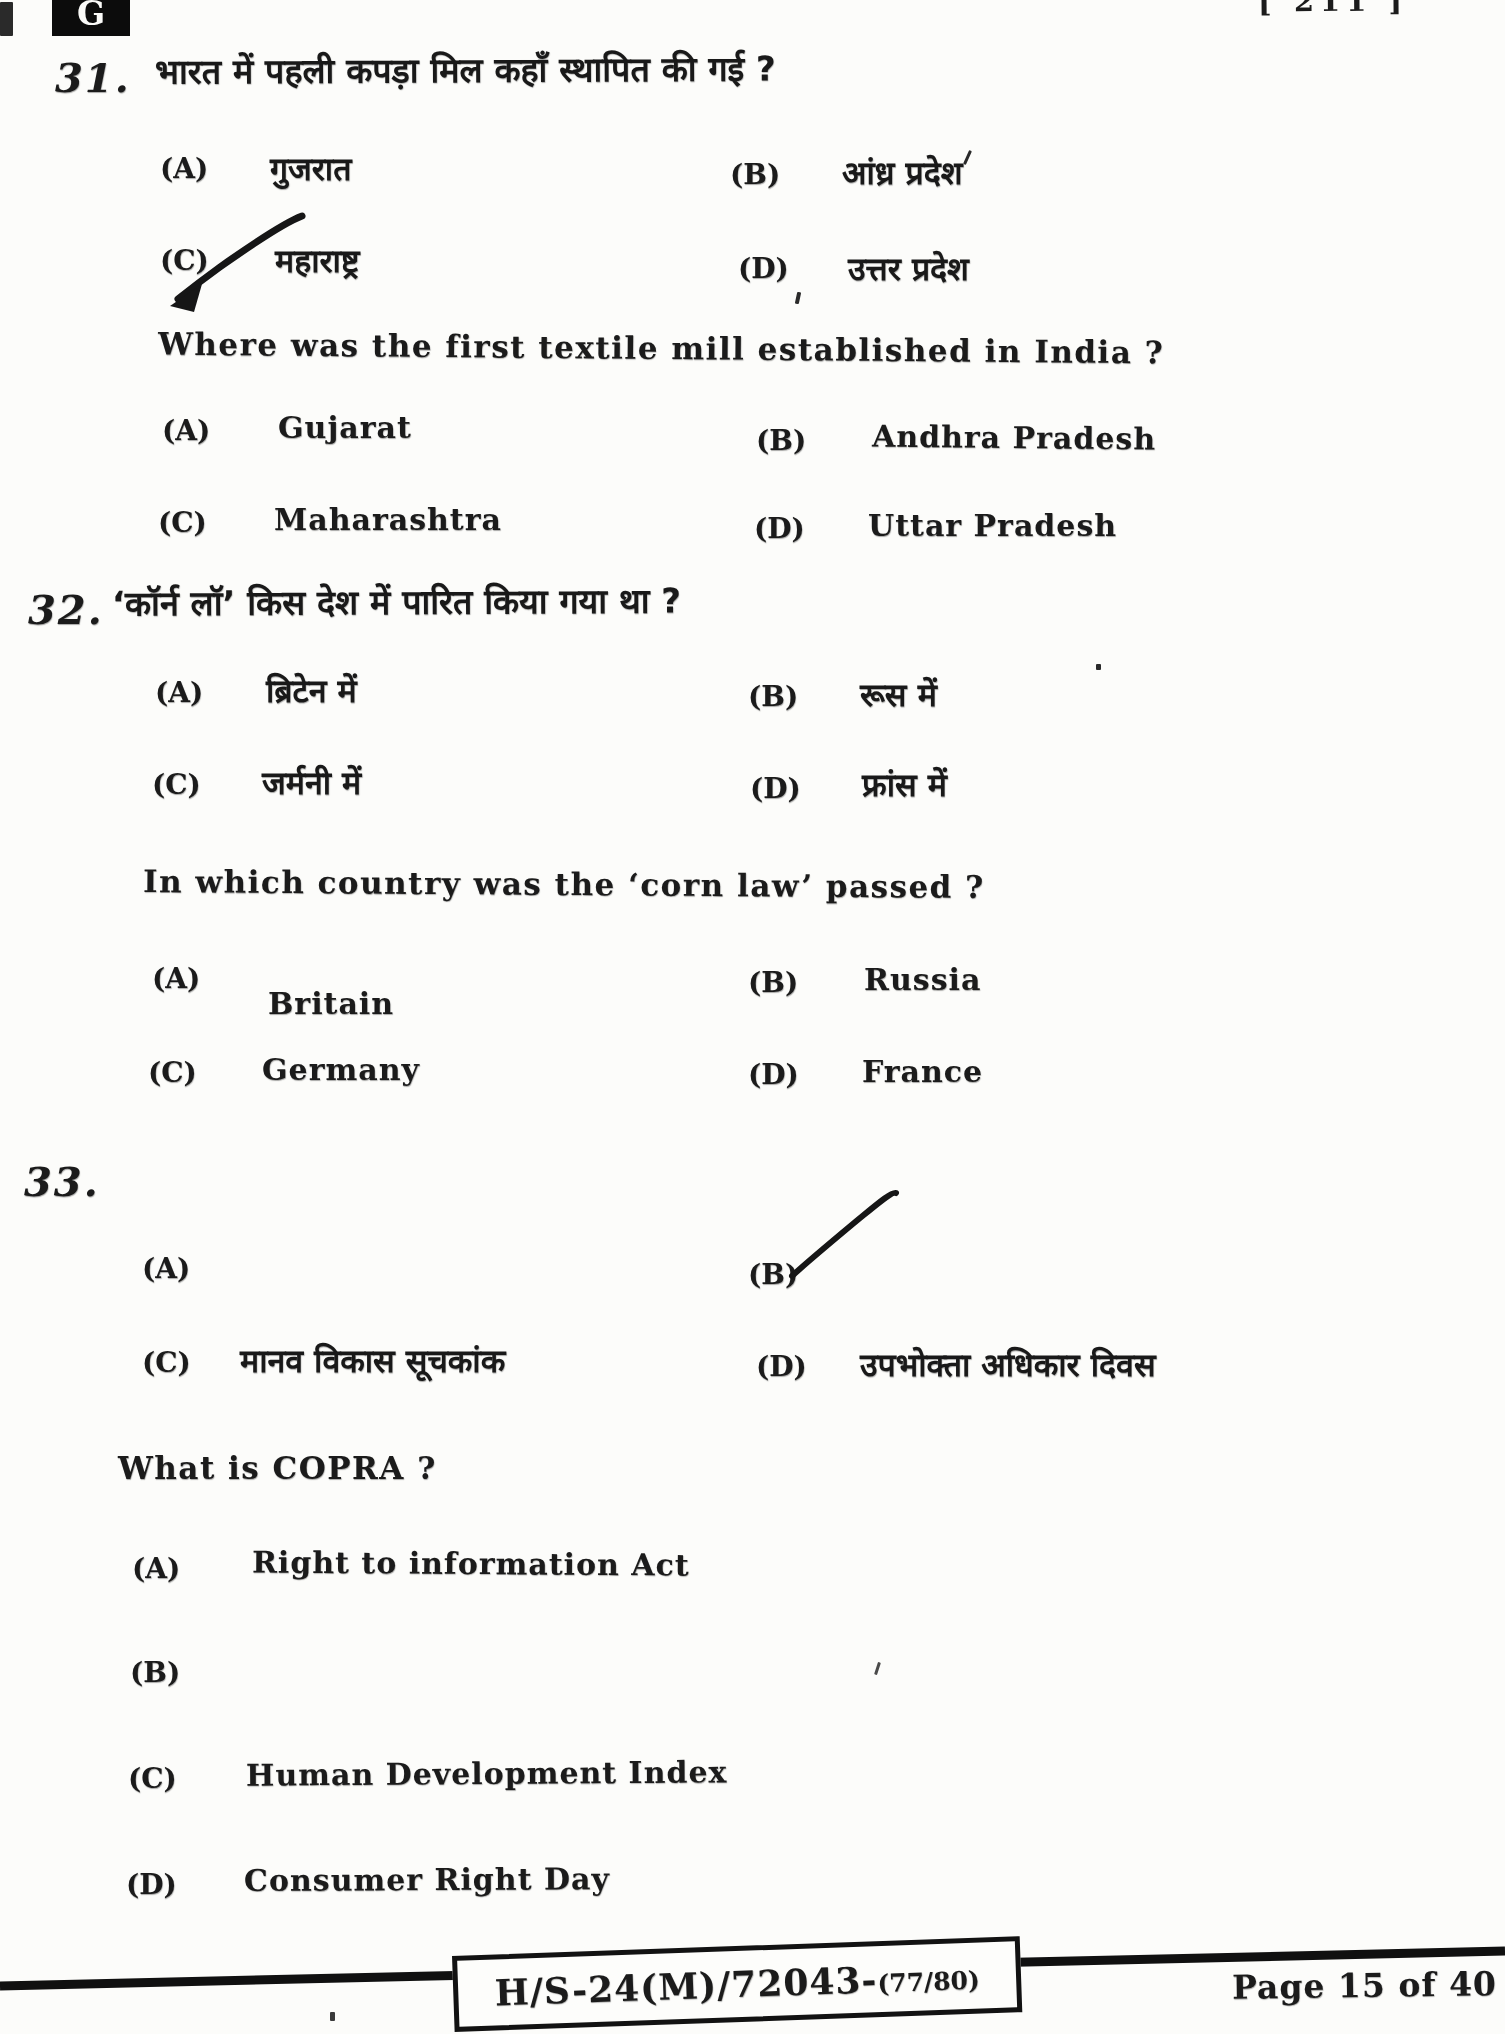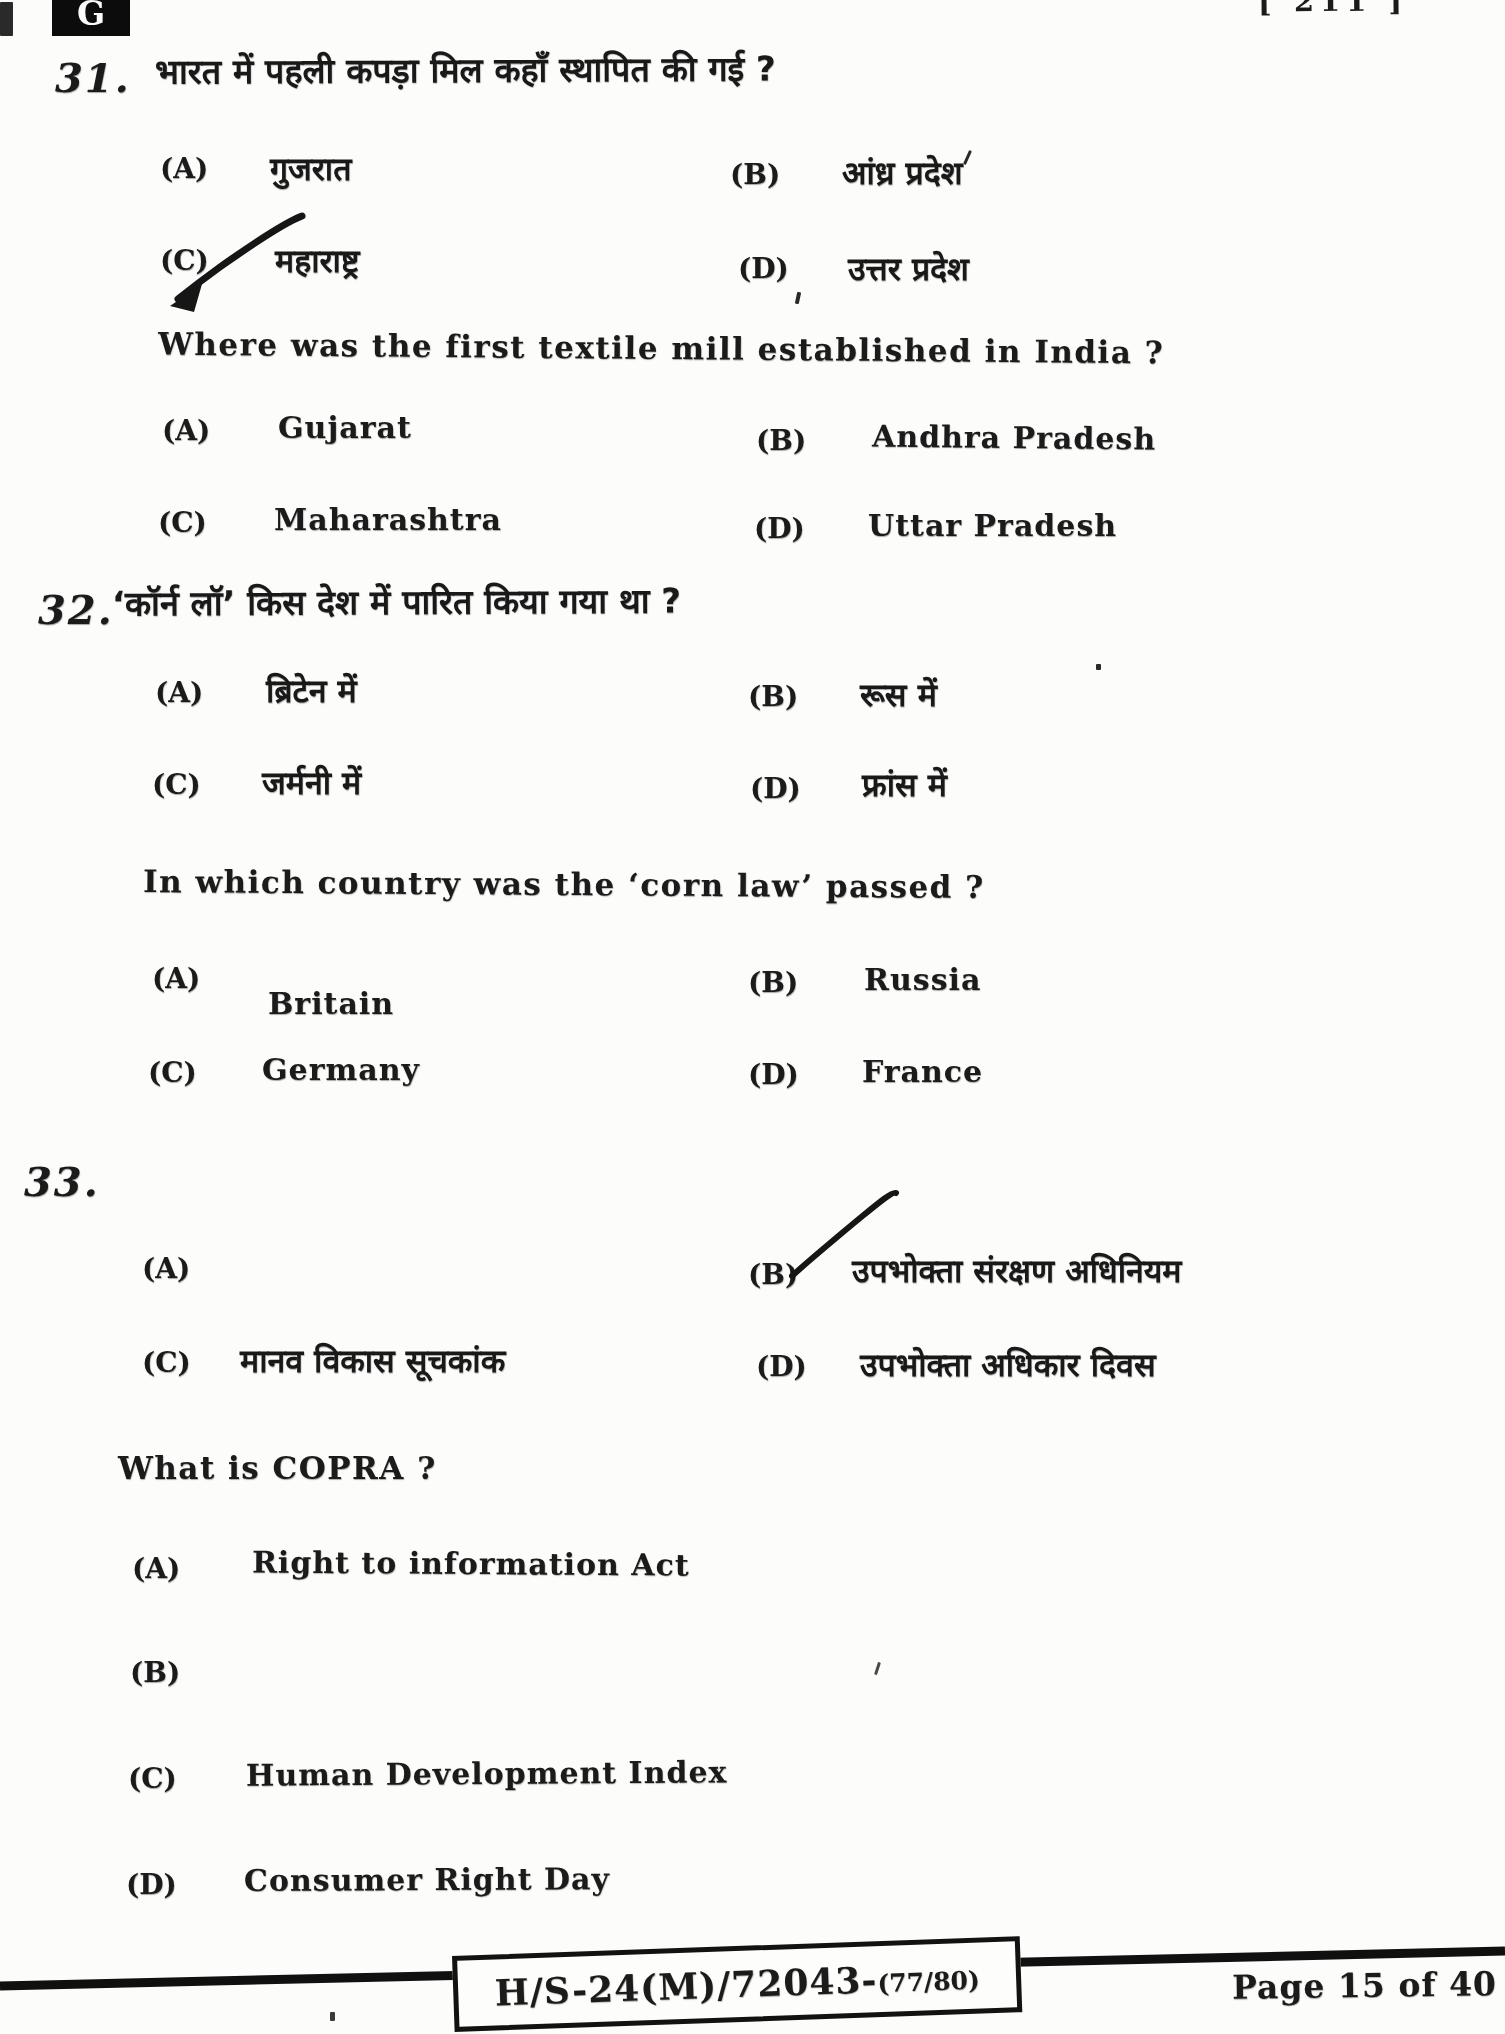--- a/index.html
+++ b/index.html
@@ -79,7 +79,7 @@
   <div class="abs en lbl ink" style="left:754px;top:512px;">(D)</div>
   <div class="abs en opt-en ink" style="left:868px;top:508px;">Uttar Pradesh</div>
 
-  <div class="abs en num ink" style="left:38px;top:586px;">32.</div>
+  <div class="abs en num ink" style="left:28px;top:586px;">32.</div>
   <div class="abs hi q-hi ink" style="left:112px;top:578px;transform:rotate(-0.3deg);">‘कॉर्न लॉ’ किस देश में पारित किया गया था ?</div>
 
   <div class="abs en lbl ink" style="left:155px;top:676px;">(A)</div>

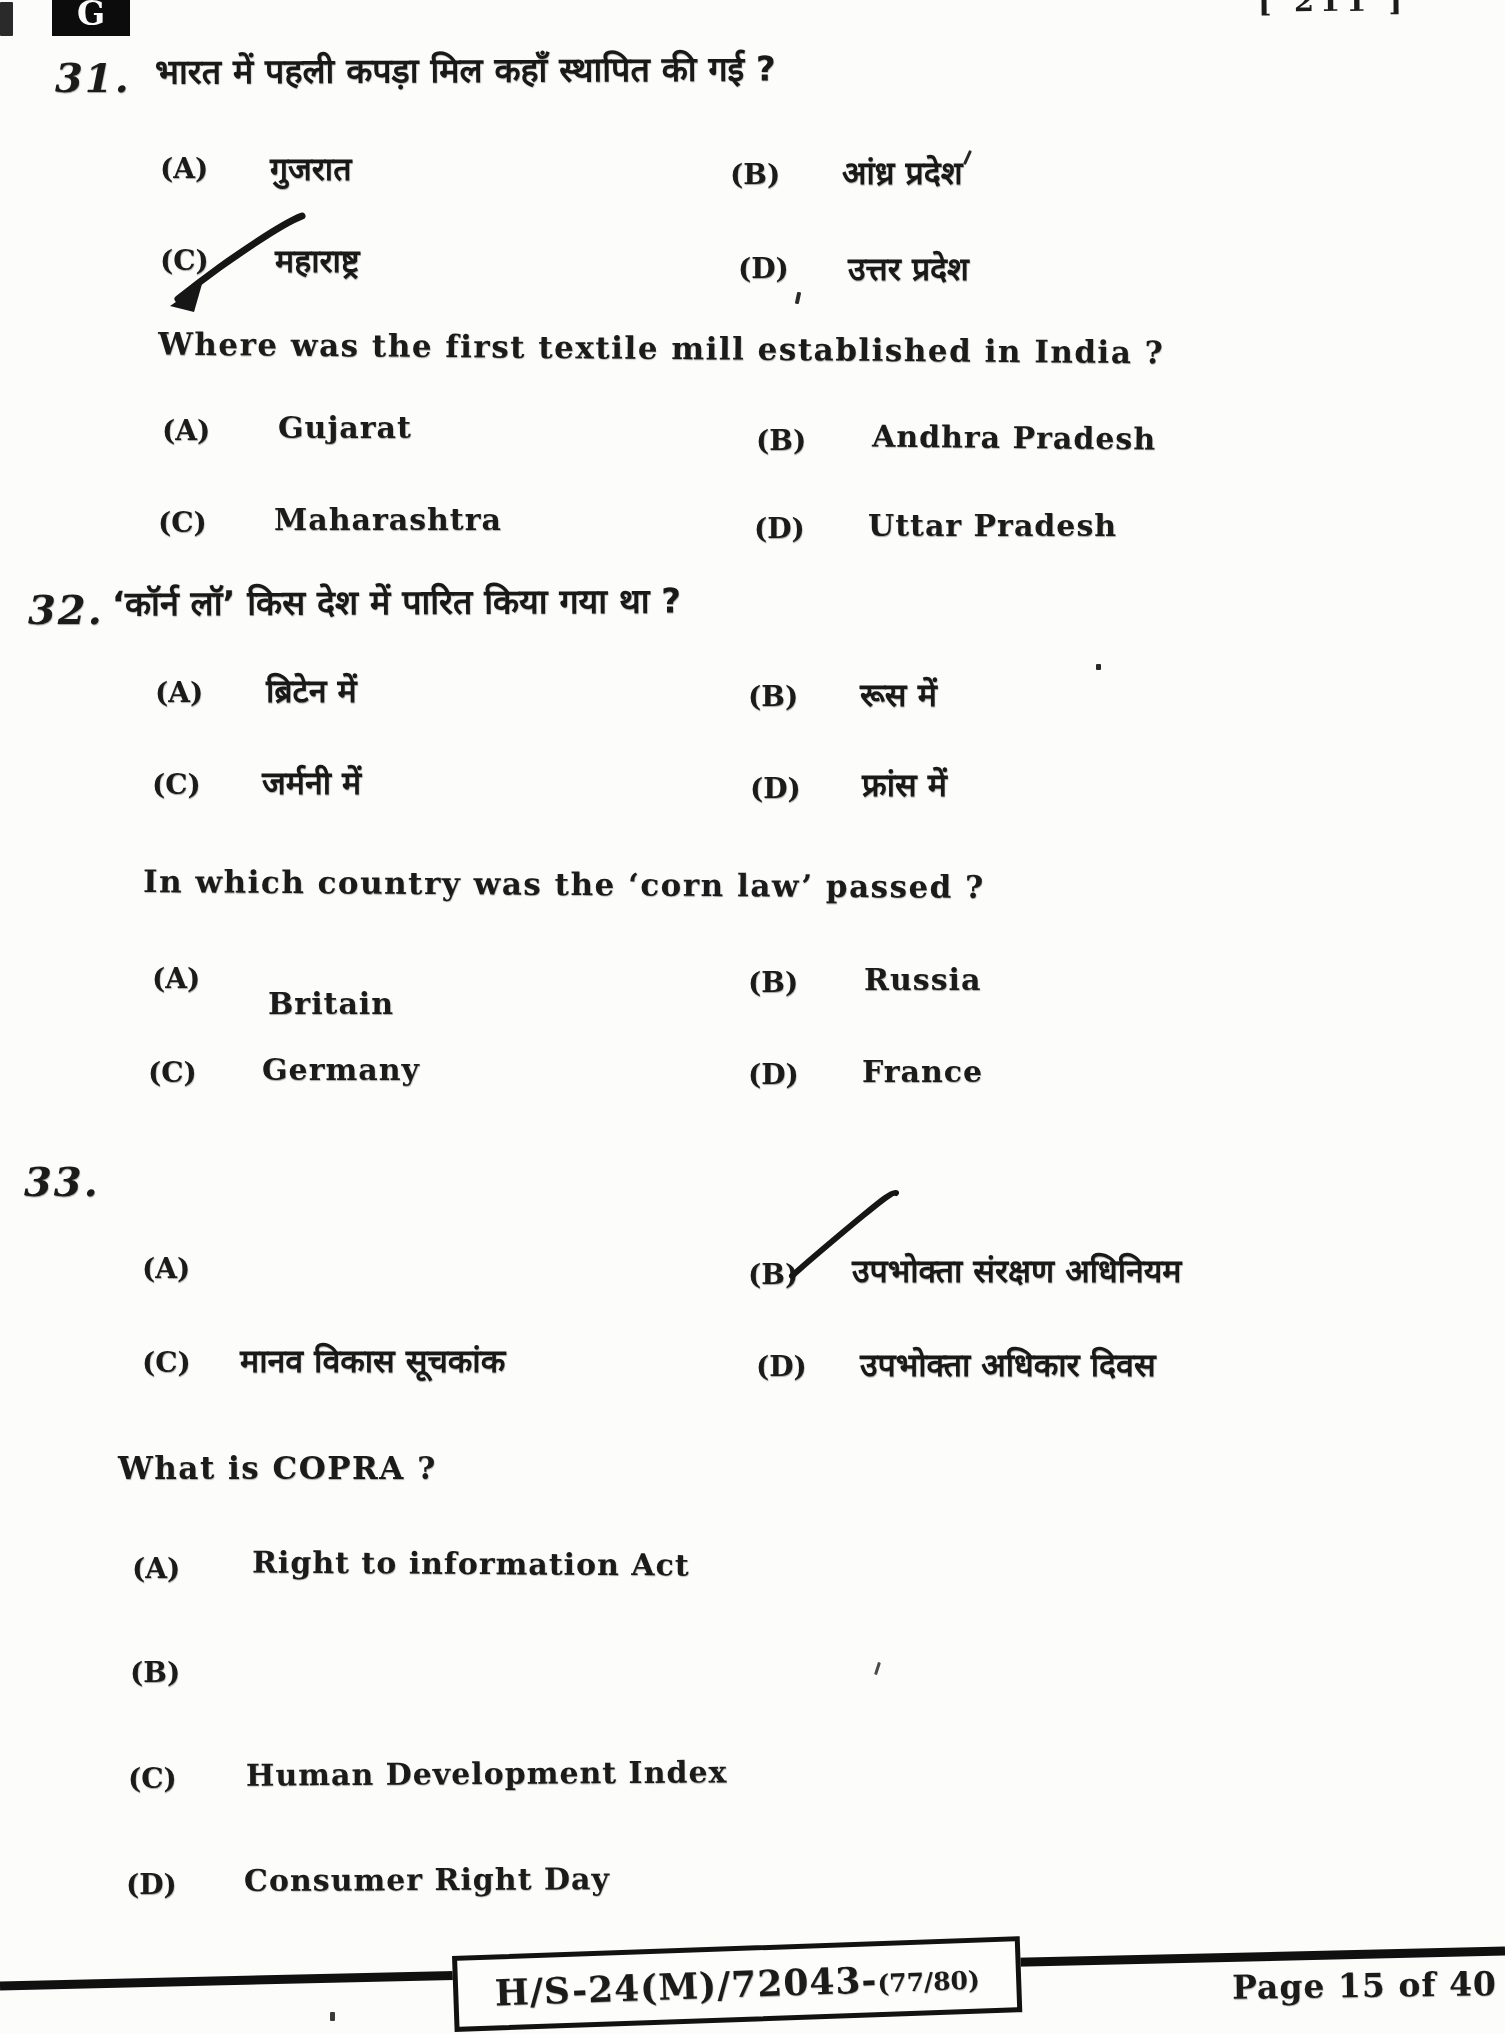--- a/index.html
+++ b/index.html
@@ -109,7 +109,6 @@
 
   <div class="abs en lbl ink" style="left:142px;top:1252px;">(A)</div>
   <div class="abs en lbl ink" style="left:748px;top:1258px;">(B)</div>
-  <div class="abs hi opt-hi ink" style="left:852px;top:1248px;">उपभोक्ता संरक्षण अधिनियम</div>
 
   <svg class="mark" style="left:772px;top:1183px;" width="140" height="105" viewBox="0 0 140 105">
     <path d="M124,10 C120,8 104,22 82,40 C58,60 34,80 20,93" fill="none" stroke="#161616" stroke-width="6" stroke-linecap="round"></path>

